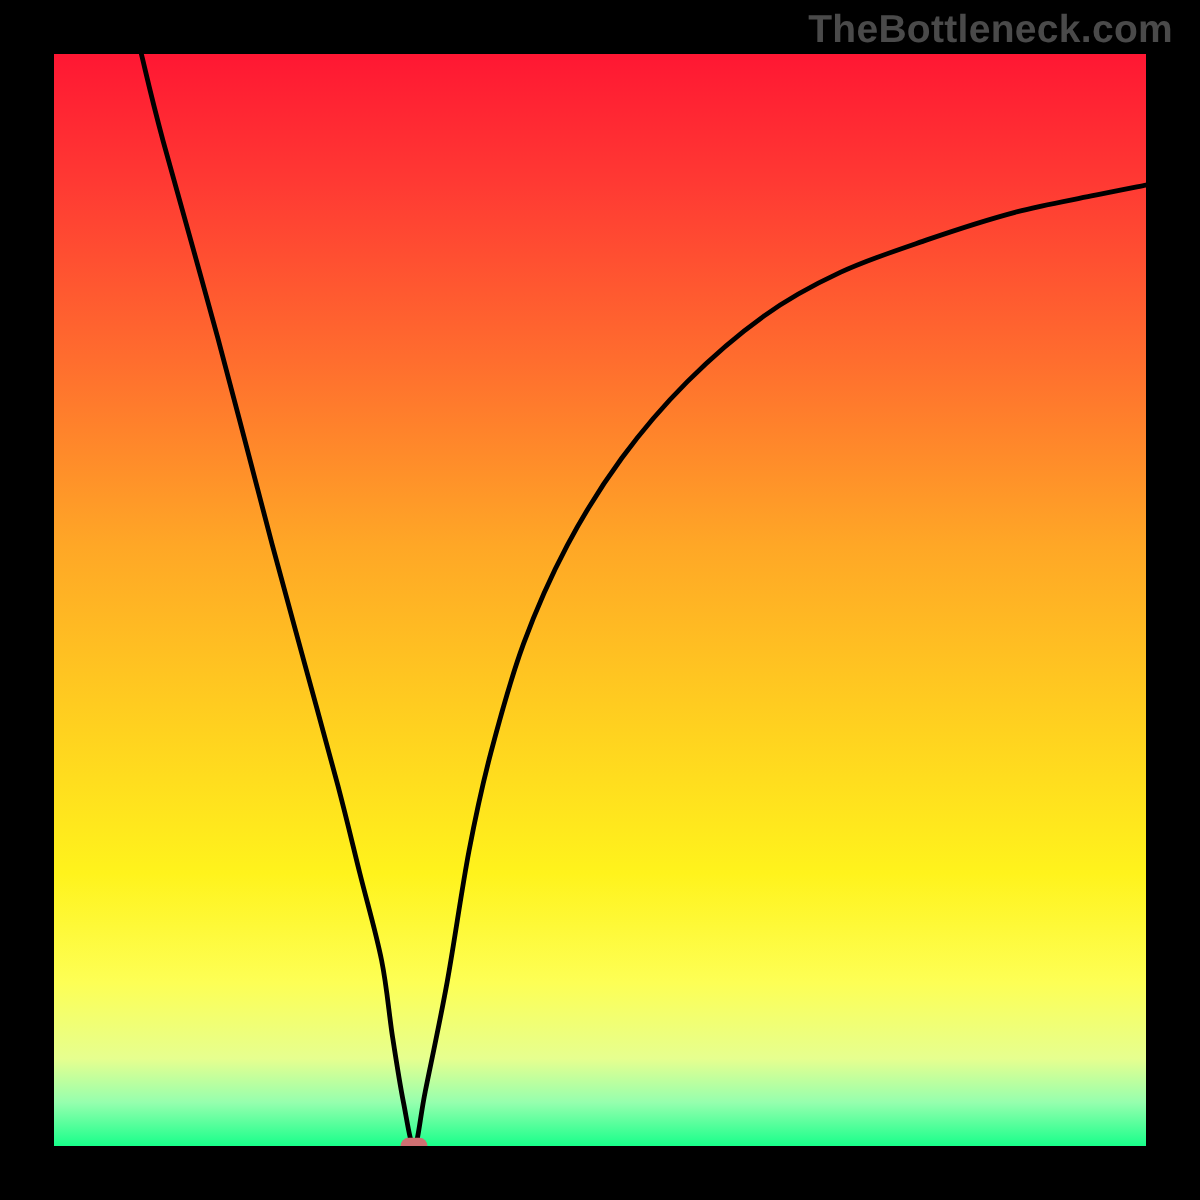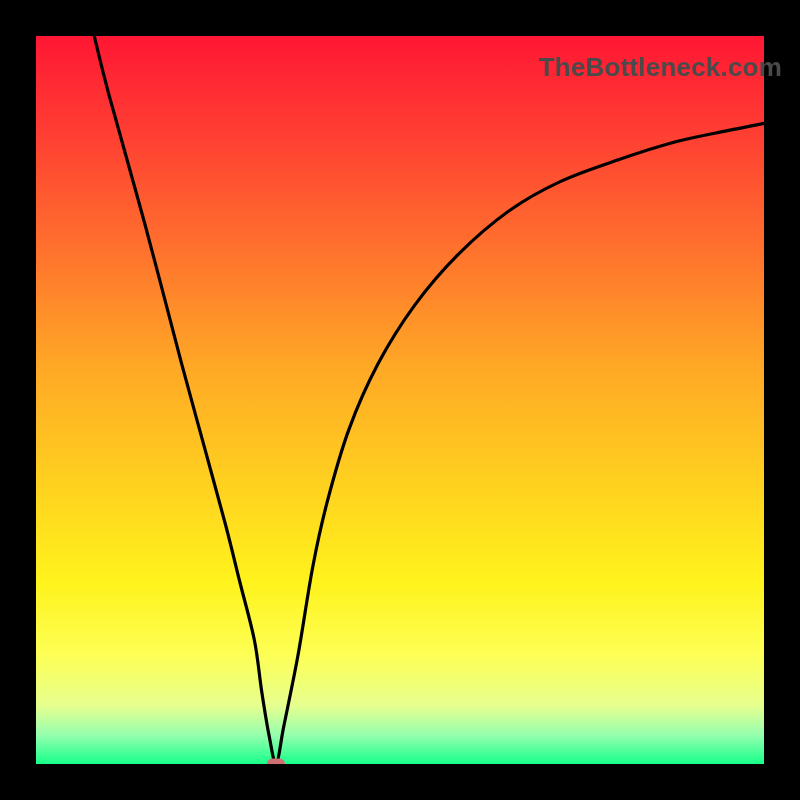--- a/index.html
+++ b/index.html
@@ -25,7 +25,6 @@
     font-weight: bold;
     z-index: 10;
     letter-spacing: 0.2px;
-    margin-top: 48px;
   }
   .plot-area {
     position: absolute;

